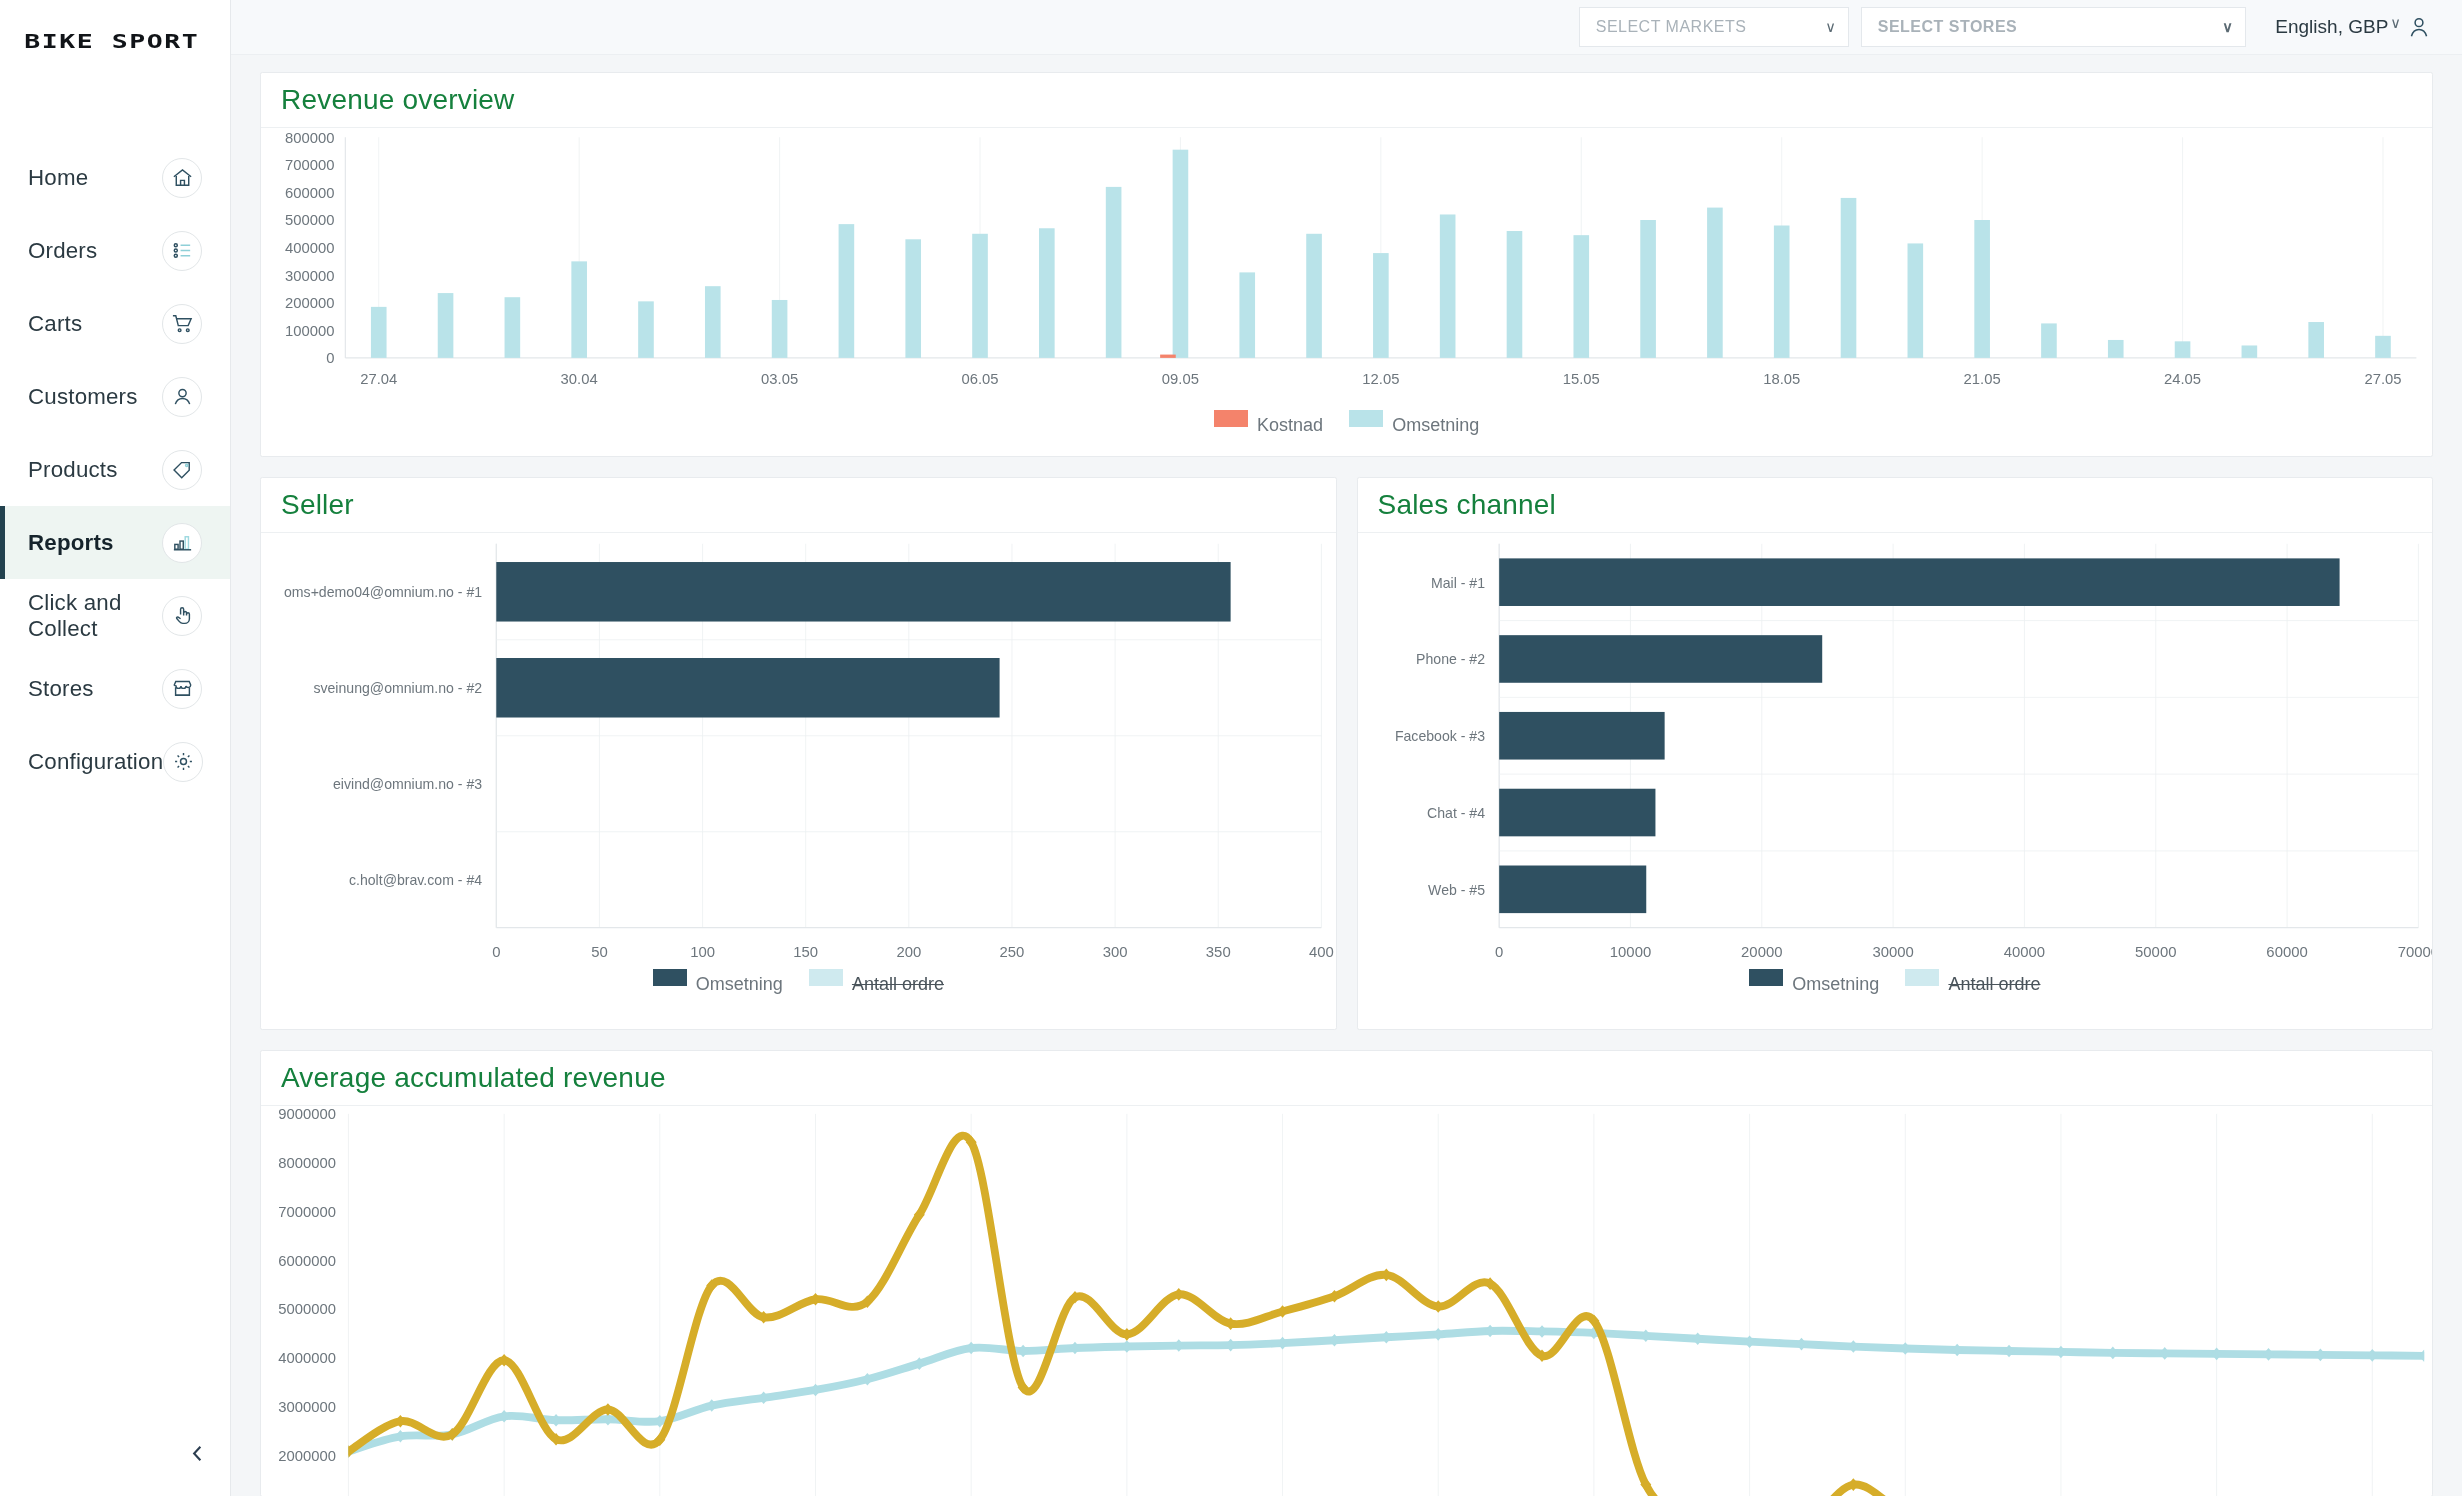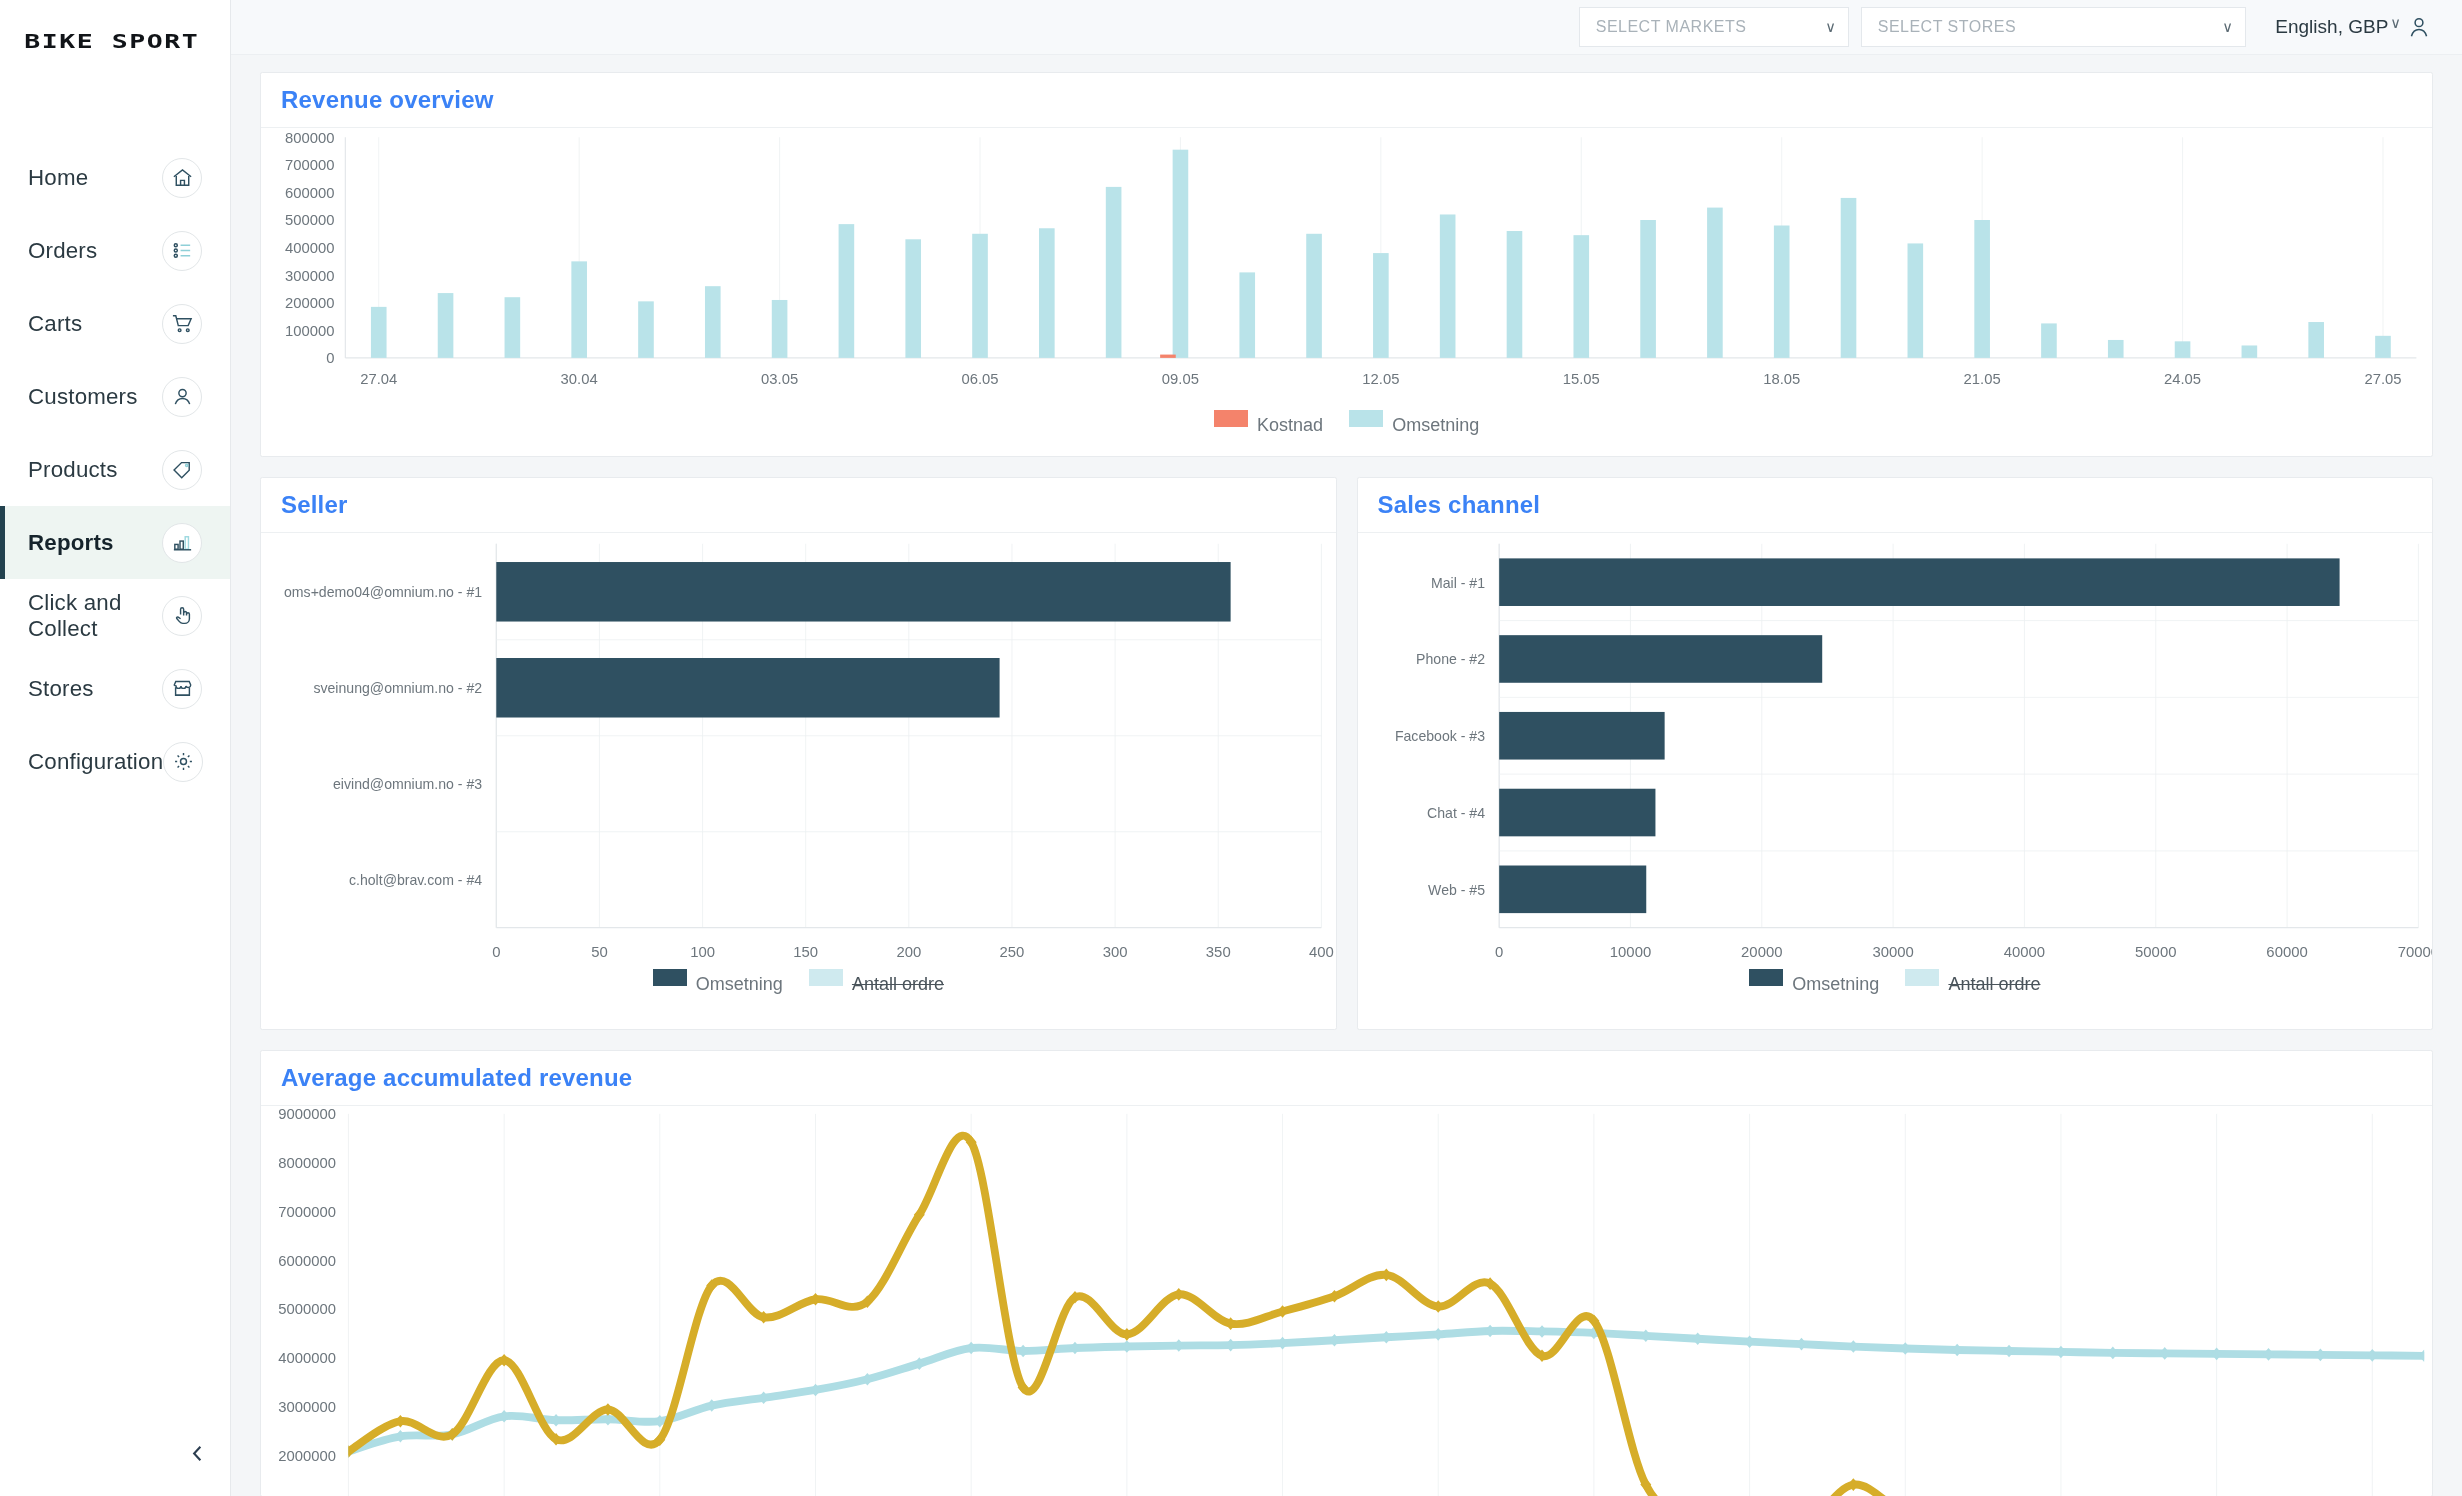--- a/index.html
+++ b/index.html
@@ -65,7 +65,7 @@
     padding: 0 12.3px 0 15.4px; cursor: pointer;
   }
   .select-box.markets { width: 270px; margin-right: 12px; }
-  .select-box.stores  { width: 385px; margin-right: 29px; }
+  .select-box.stores  { width: 385px; margin-right: 29px; font-weight: bold; }
   .select-placeholder {
     font-size: 16px; color: #a9b2b9; letter-spacing: 0.5px;
     font-family: "Liberation Sans", sans-serif;

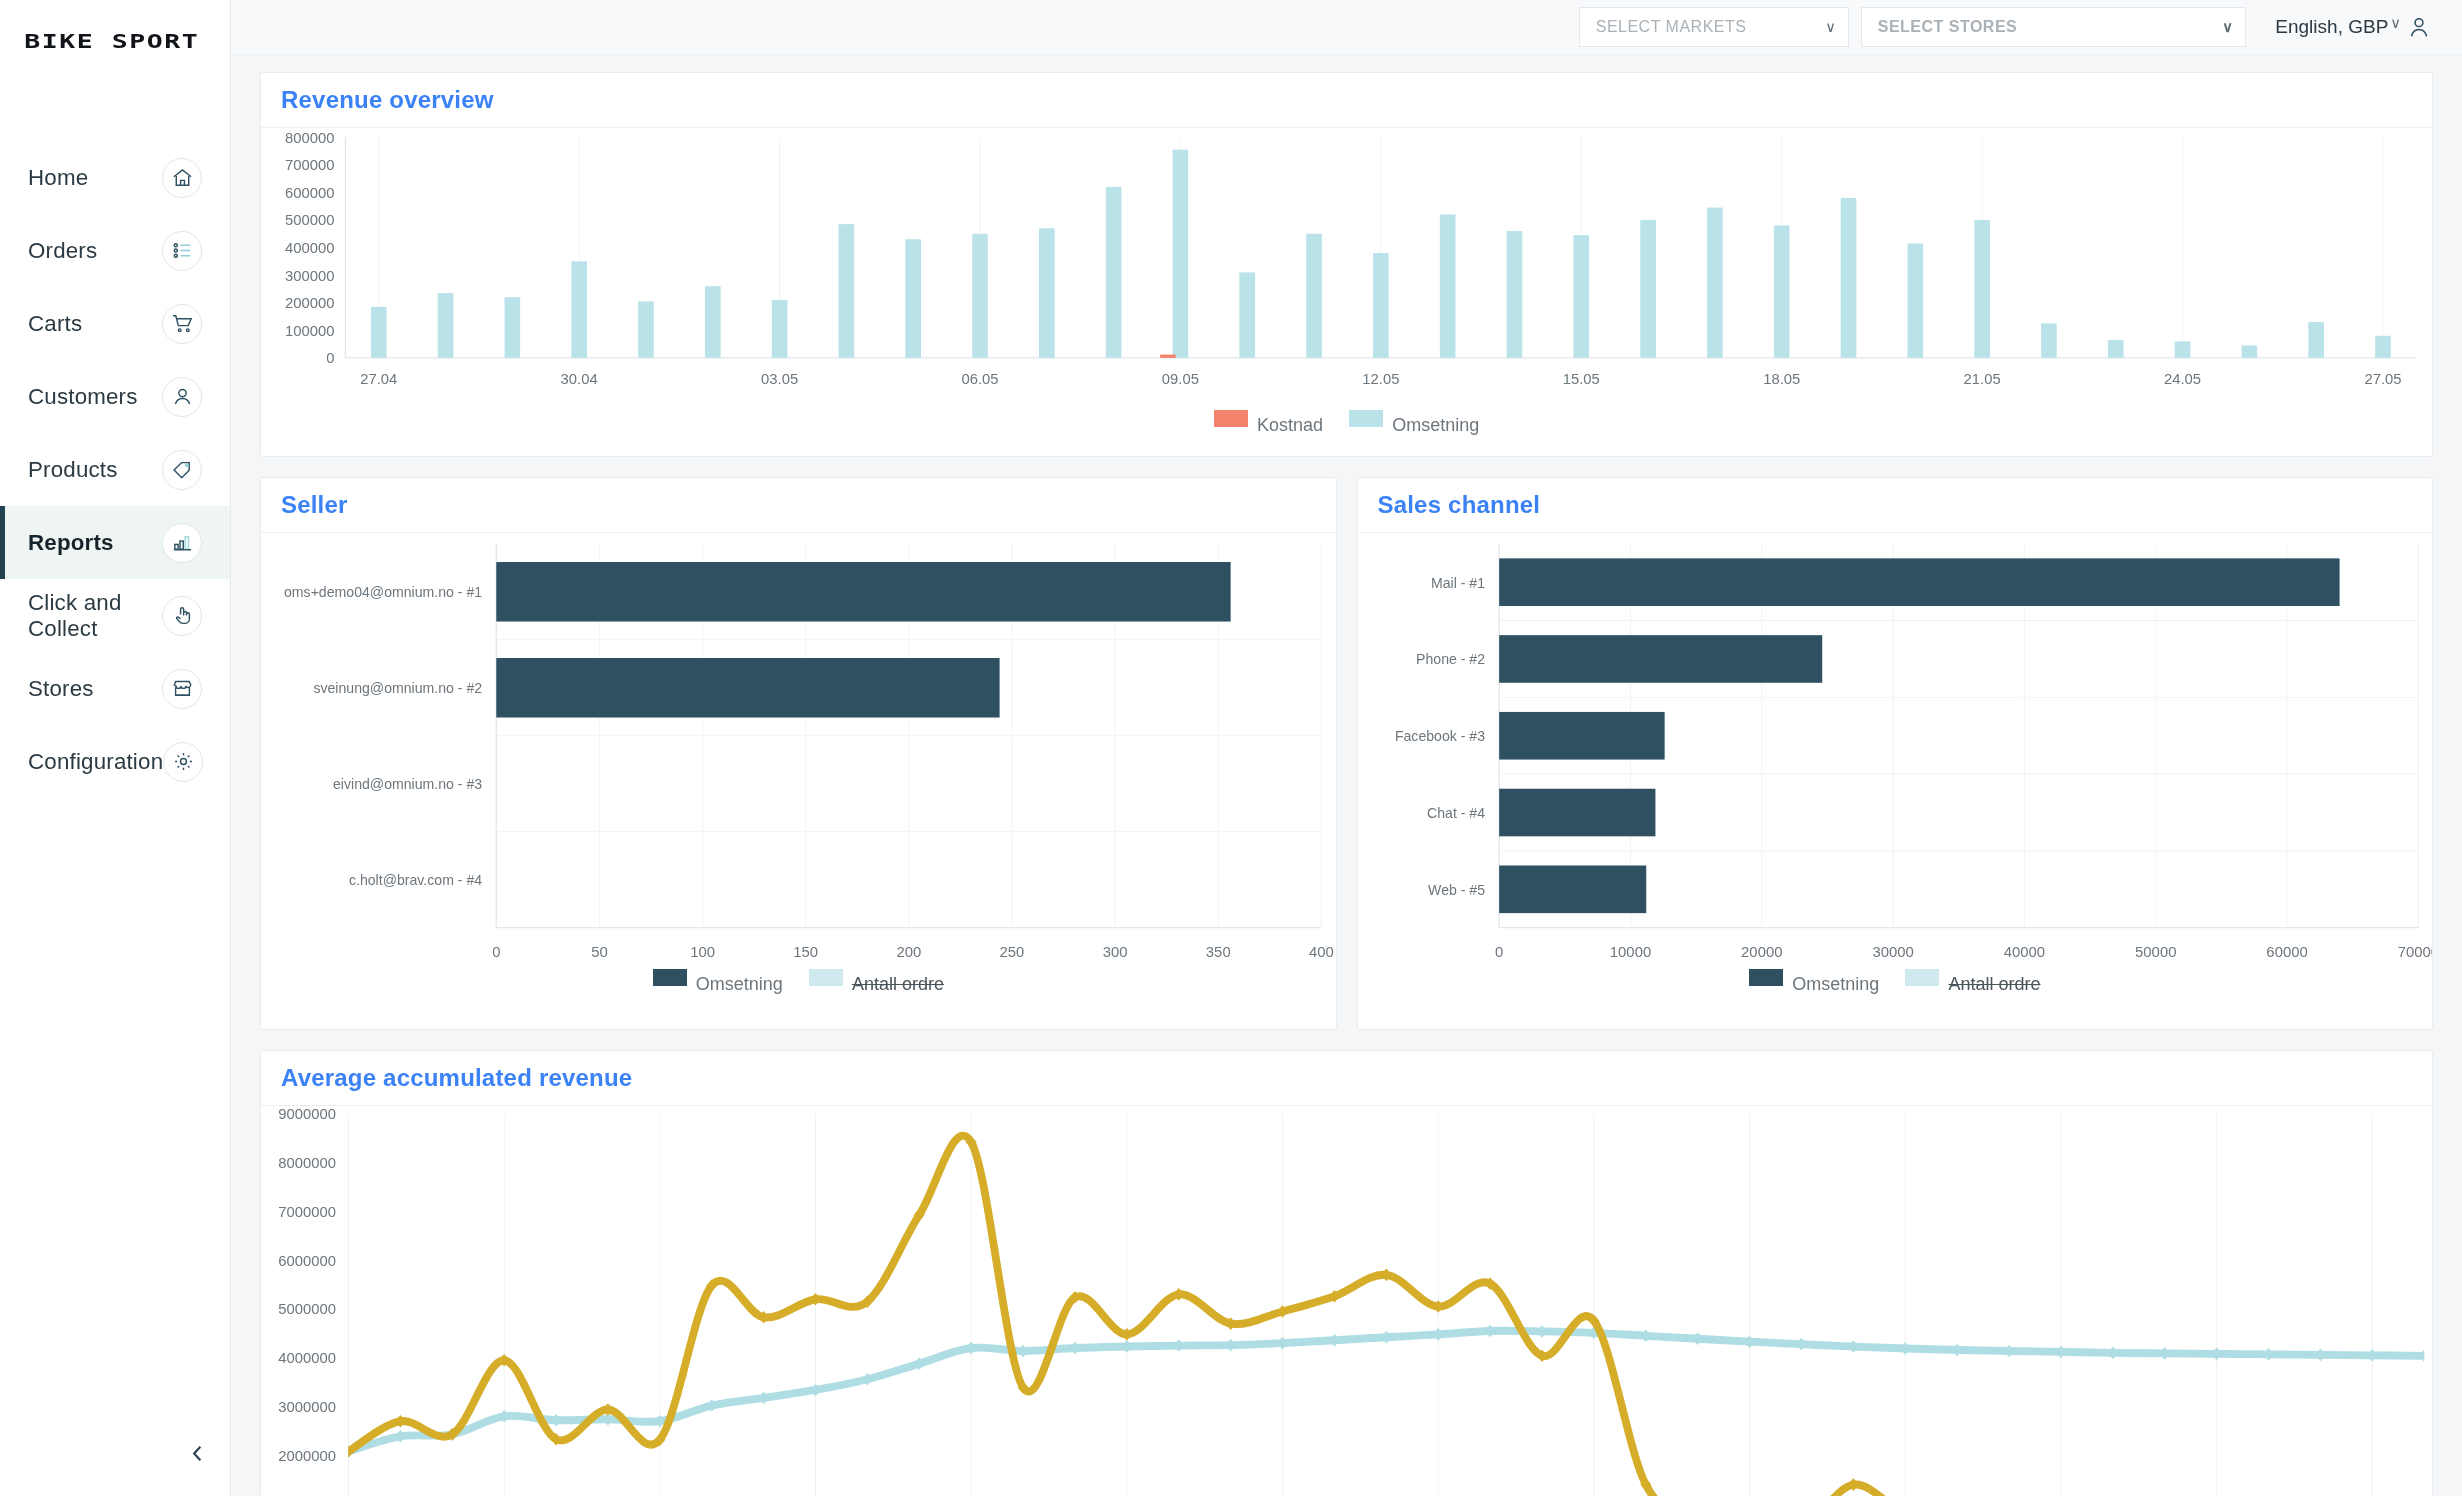--- a/index.html
+++ b/index.html
@@ -90,7 +90,7 @@
     height: 55px; min-height:55px; display: flex; align-items: center;
     padding-left: 20px; border-bottom: 0.8px solid #edf0f2;
   }
-  .card-title { font-size: 24px; color: #3b82f6; font-weight: 700; letter-spacing: 0.2px; }
+  .card-title { font-size: 28px; color: #15803d; font-weight: 400; letter-spacing: 0.2px; }
   .card-body { flex: 1; position: relative; }
 
   

